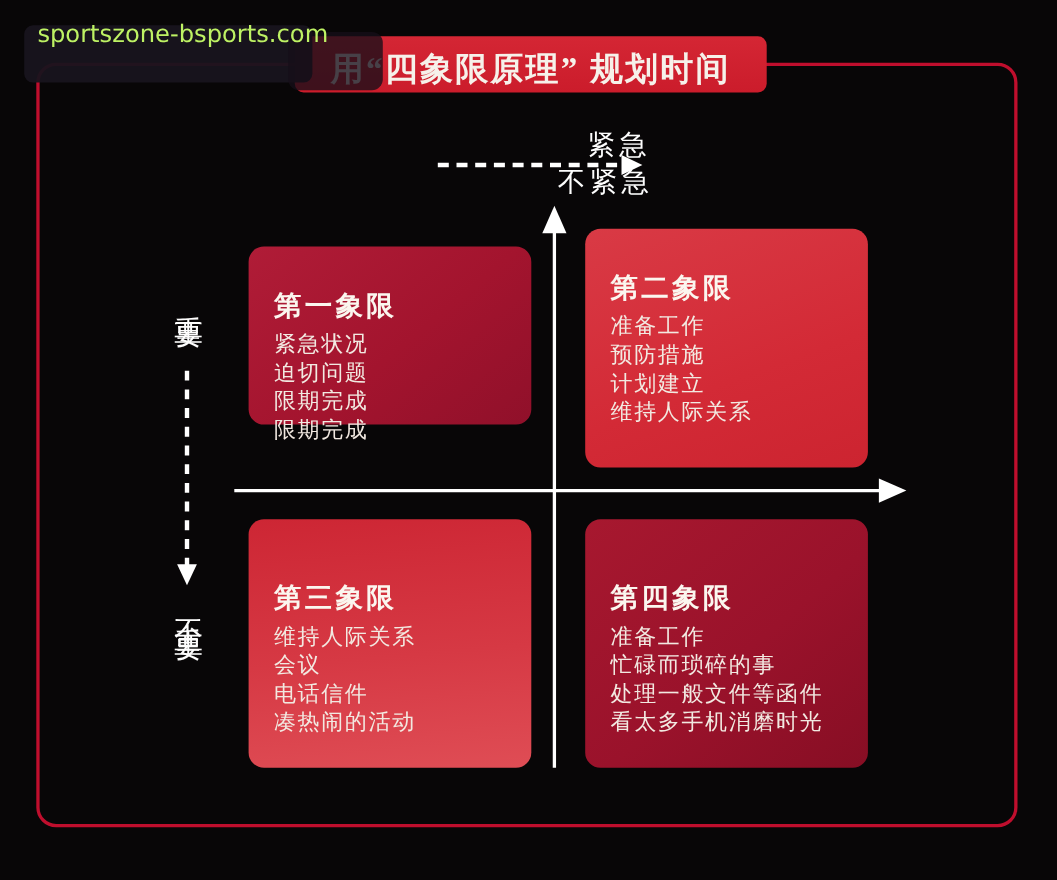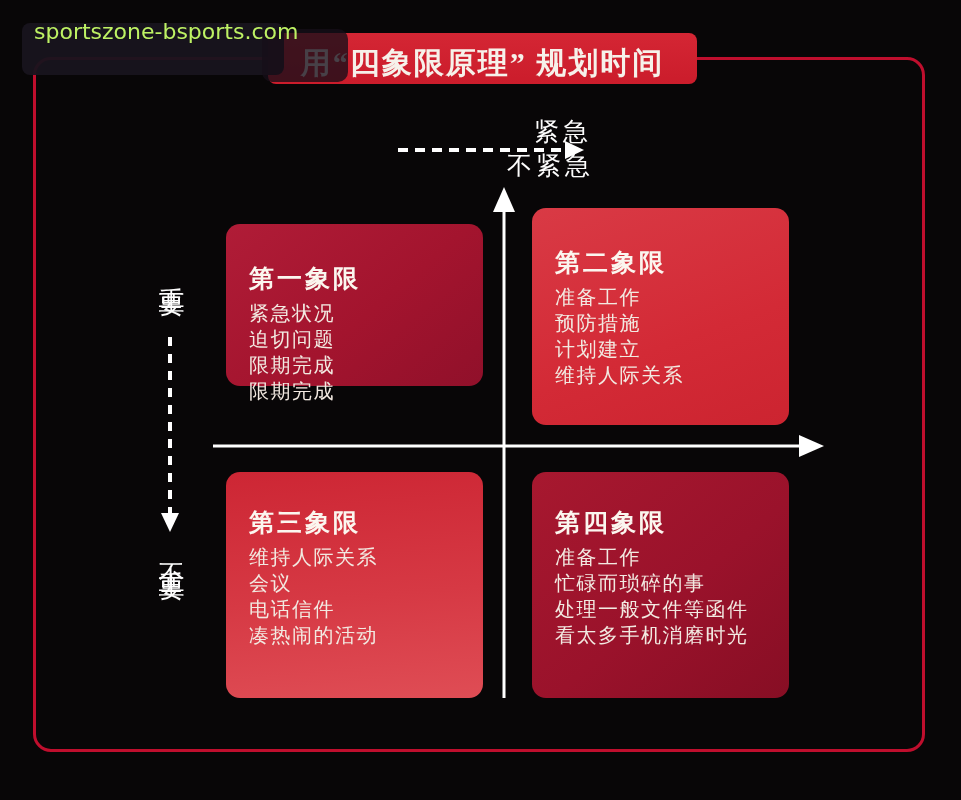--- a/index.html
+++ b/index.html
@@ -26,7 +26,7 @@
     border-radius:14px;color:#f2e9e1;
     padding:42px 18px 0 23px;
   }
-  .qbox.low{padding-top:38px;}
+  .qbox.low{padding-top:60px;}
   .q1{left:226px;top:224px;height:162px;background:linear-gradient(140deg,#b01c37 0%,#a3142e 55%,#90102a 100%);}
   .q2{left:532px;top:208px;height:217px;background:linear-gradient(160deg,#d93a45 0%,#d32a36 60%,#cc2430 100%);}
   .q3{left:226px;top:472px;height:226px;background:linear-gradient(175deg,#cd2634 0%,#d63944 55%,#df4d55 100%);}

